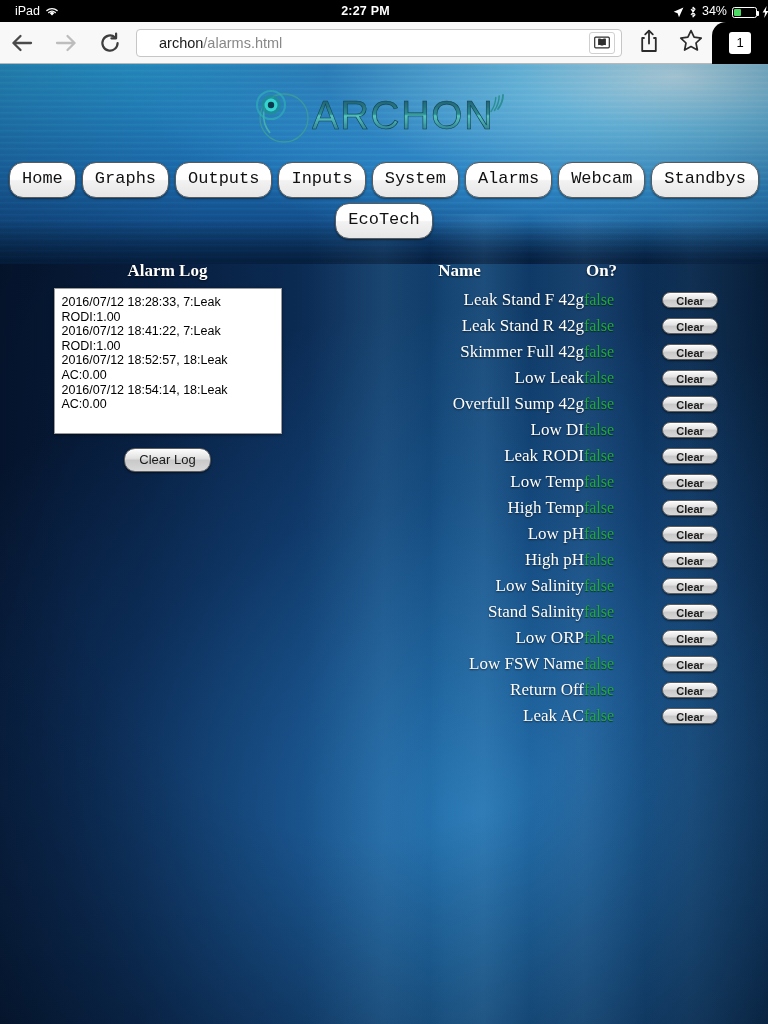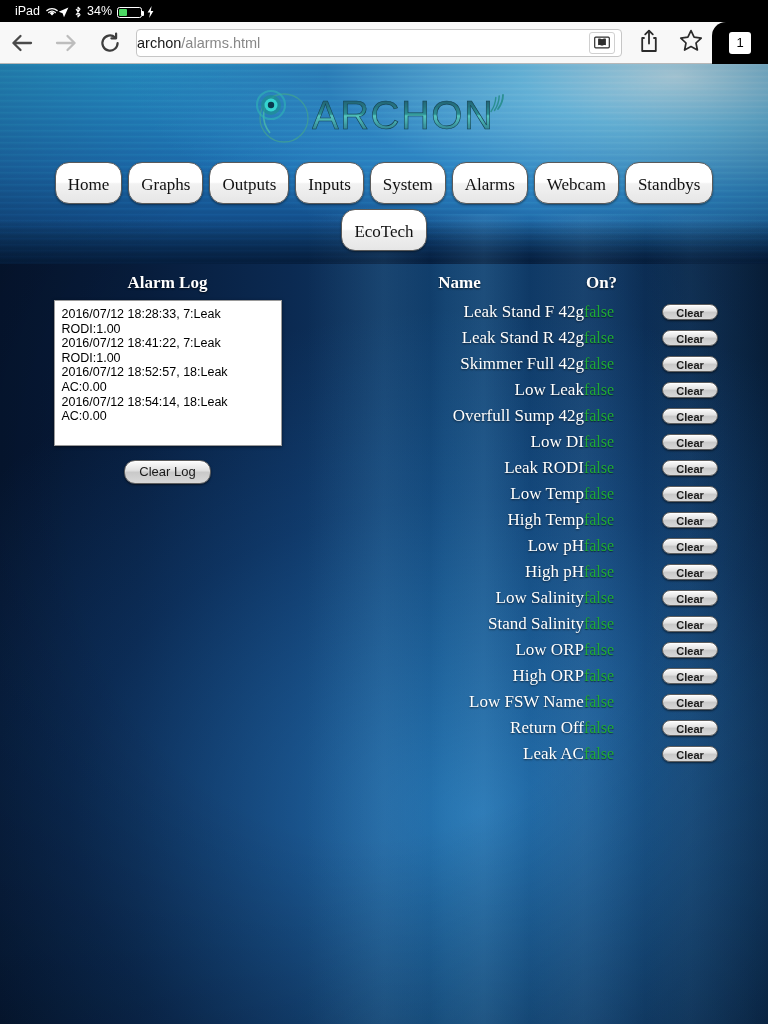--- a/index.html
+++ b/index.html
@@ -215,6 +215,7 @@
         </svg>
       </span>
     </div>
+    <div class="sb-center">2:27 PM</div>
     <div class="sb-right">
       <span class="loc-ico">
         <svg width="11" height="11" viewBox="0 0 11 11">

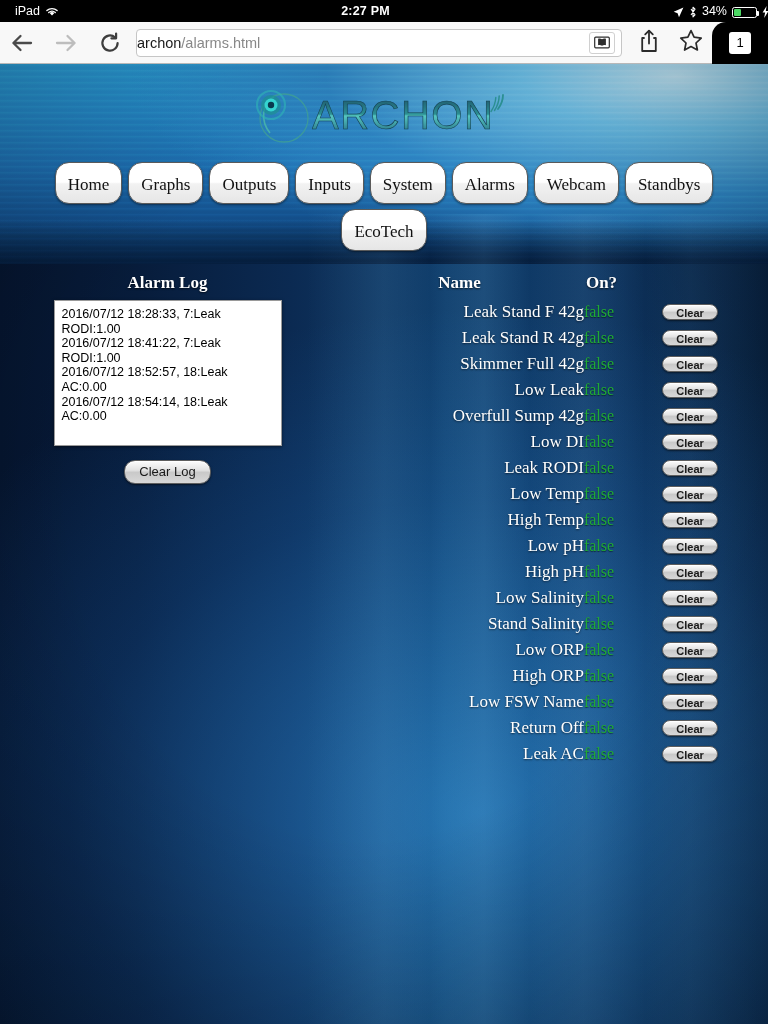--- a/index.html
+++ b/index.html
@@ -50,7 +50,7 @@
   .url-field {
     flex: 1; height: 28px; background: #fff; border: 1px solid #c6c6c6;
     border-radius: 4px; margin: 0 6px 0 4px; display:flex; align-items:center;
-    padding: 0 6px 0 0; position: relative;
+    padding: 0 6px 0 22px; position: relative;
   }
   .url-text { font-size: 14.5px; color: #888; font-family: "Liberation Sans", sans-serif; white-space: nowrap; }
   .url-text b { color: #1a1a1a; font-weight: normal; }

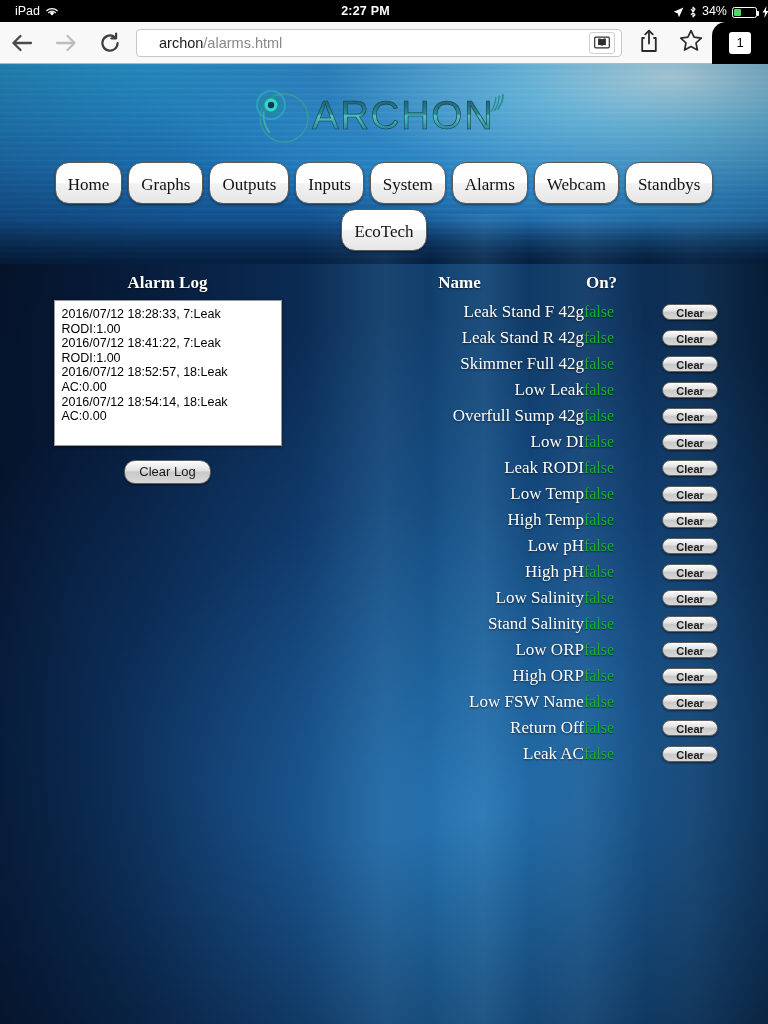--- a/index.html
+++ b/index.html
@@ -133,8 +133,8 @@
     background: linear-gradient(to bottom, #ffffff 0%, #ffffff 48%, #f2f2f2 52%, #e6e6e6 100%);
     border: 1px solid #5a5a5a;
     border-radius: 14px;
-    padding: 7px 12px 3px;
-    font-family: Liberation Serif, serif;
+    padding: 1px 12px 3px;
+    font-family: Liberation Mono, monospace;
     font-size: 17px; color: #111; cursor:pointer;
     box-shadow: 0 1px 2px rgba(0,0,0,0.45);
     text-decoration:none; white-space:nowrap;

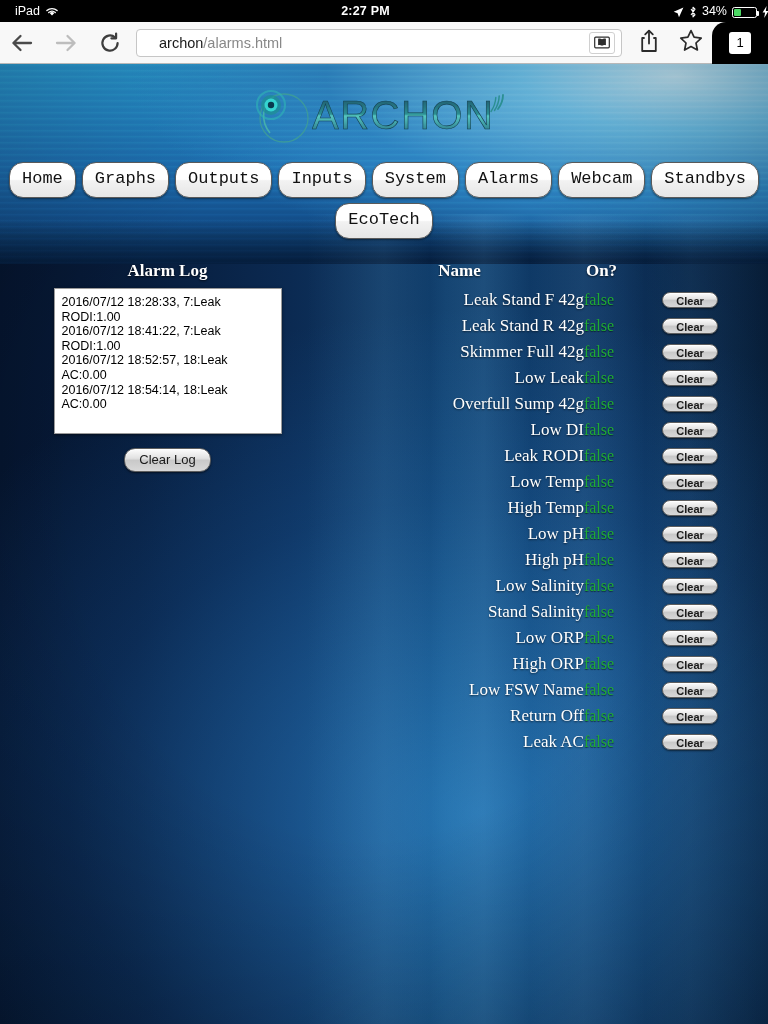--- a/index.html
+++ b/index.html
@@ -451,11 +451,6 @@
                   <td class="td-action"><button class="btn-gray btn-clear">Clear</button></td>
                 </tr>
                 <tr>
-                  <td class="td-name">High ORP</td>
-                  <td class="td-state" style="color: rgb(31, 170, 51);">false</td>
-                  <td class="td-action"><button class="btn-gray btn-clear">Clear</button></td>
-                </tr>
-                <tr>
                   <td class="td-name">Low FSW Name</td>
                   <td class="td-state" style="color: rgb(31, 170, 51);">false</td>
                   <td class="td-action"><button class="btn-gray btn-clear">Clear</button></td>

